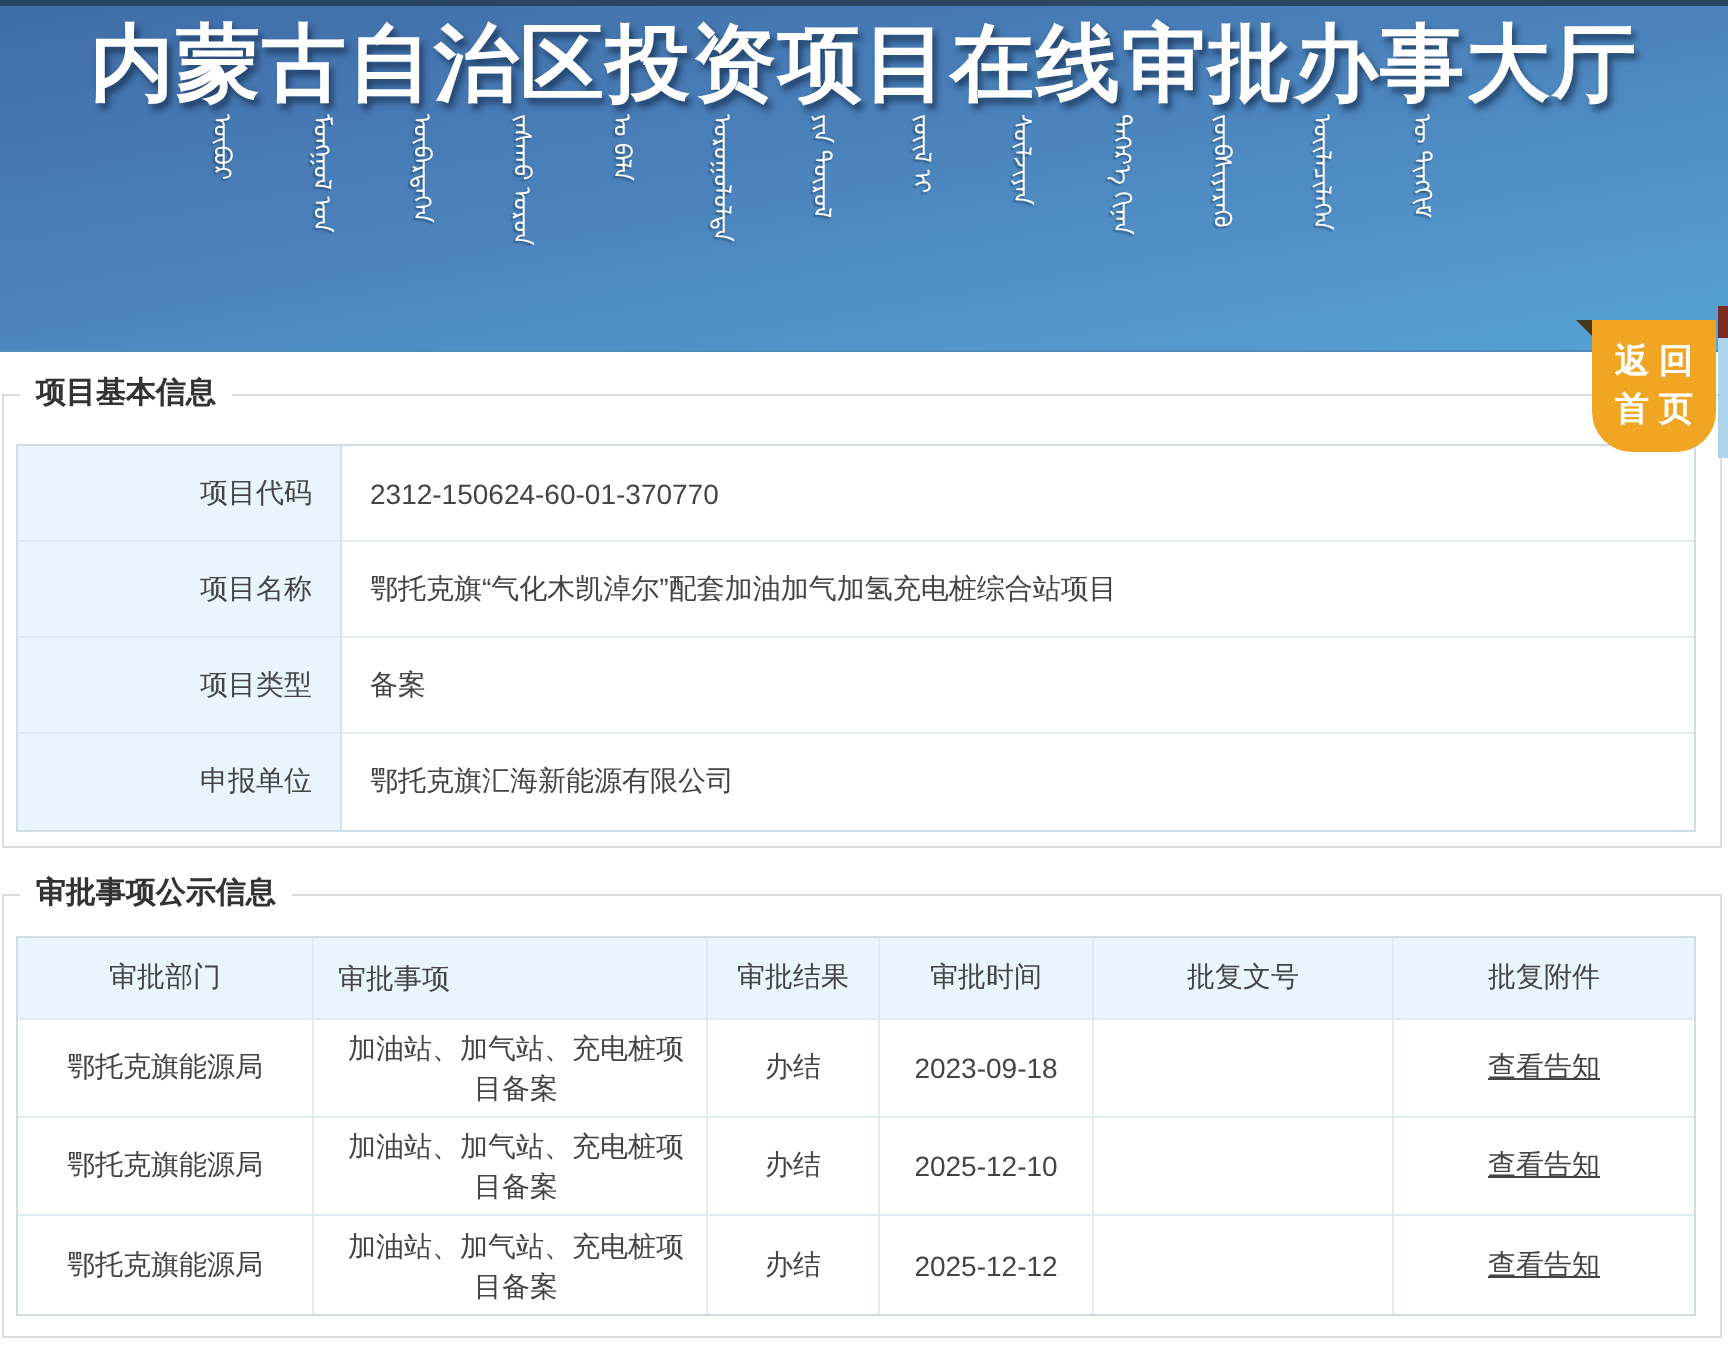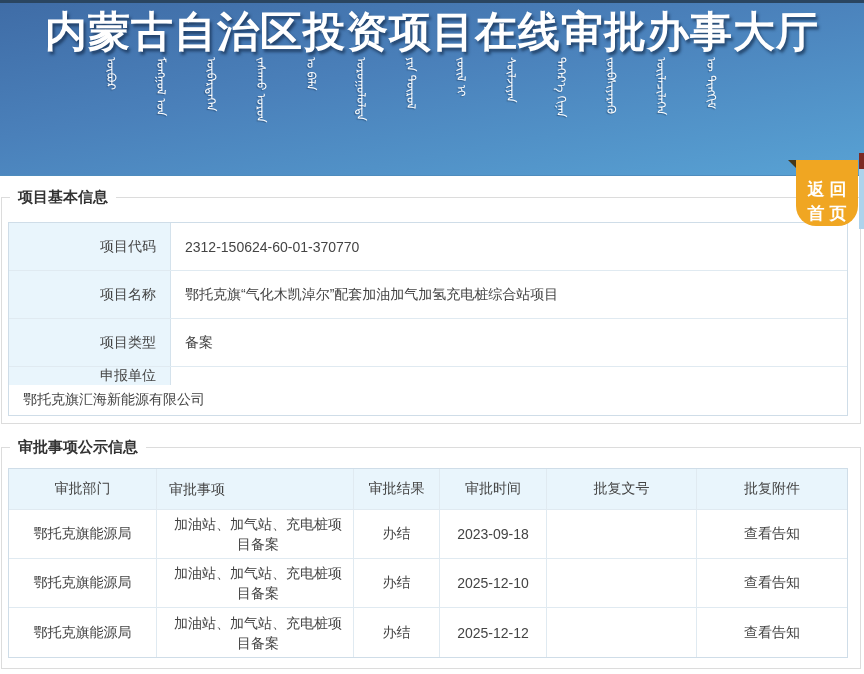--- a/index.html
+++ b/index.html
@@ -40,7 +40,7 @@
   .back-btn {
     position:absolute; top:160px; left:796px; width:62px; height:66px;
     background:#f0a622; border-radius:0 0 20px 20px;
-    display:flex; flex-direction:column; align-items:center; justify-content:flex-end;
+    display:flex; flex-direction:column; align-items:center; justify-content:center;
     color:#fff; font-size:17px; font-weight:bold; line-height:24px;
     letter-spacing:5px; text-indent:5px; cursor:pointer; z-index:6;
     text-decoration:none;

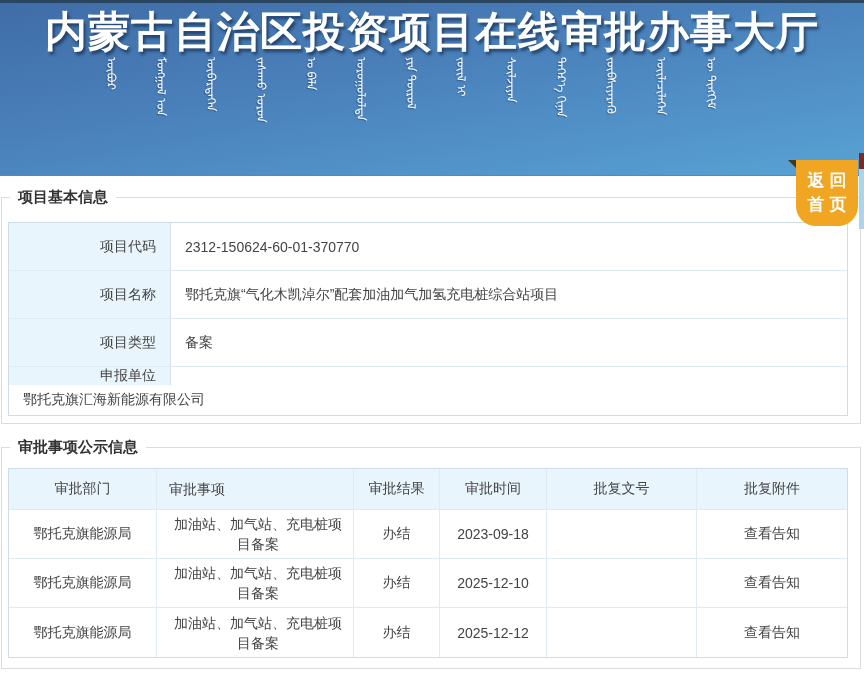--- a/index.html
+++ b/index.html
@@ -71,7 +71,7 @@
     border:1px solid #cfdde8;
   }
   .info-row { display:flex; height:48px; border-bottom:1px solid #e0eaf1; }
-  .info-row:last-child { border-bottom:none;flex-direction:column; }
+  .info-row:last-child { border-bottom:none; }
   .info-label {
     width:162px; background:#e9f5fc; border-right:1px solid #d4e2ec;
     display:flex; align-items:center; justify-content:flex-end;

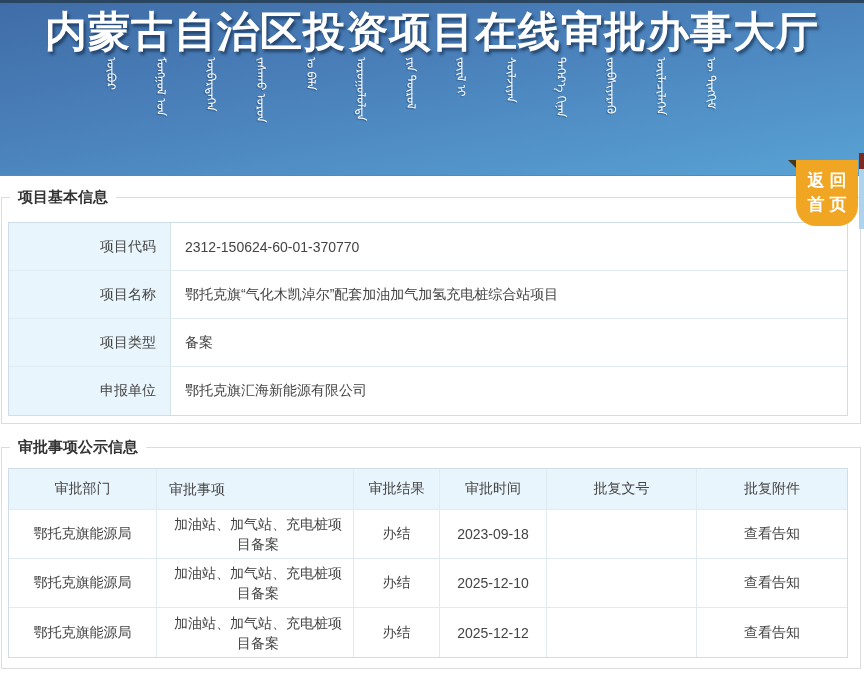--- a/index.html
+++ b/index.html
@@ -100,7 +100,7 @@
   .cell.hd { background:#e9f5fc; min-height:41px; }
   .cell.left { justify-content:flex-start; text-align:center; padding-left:12px; line-height:20px; }
   .row-last .cell, .cell.row-last { border-bottom:none; }
-  .cell.link { cursor:pointer; }
+  .cell.link { cursor:pointer;text-decoration:underline; }
 </style>
 </head>
 <body>

